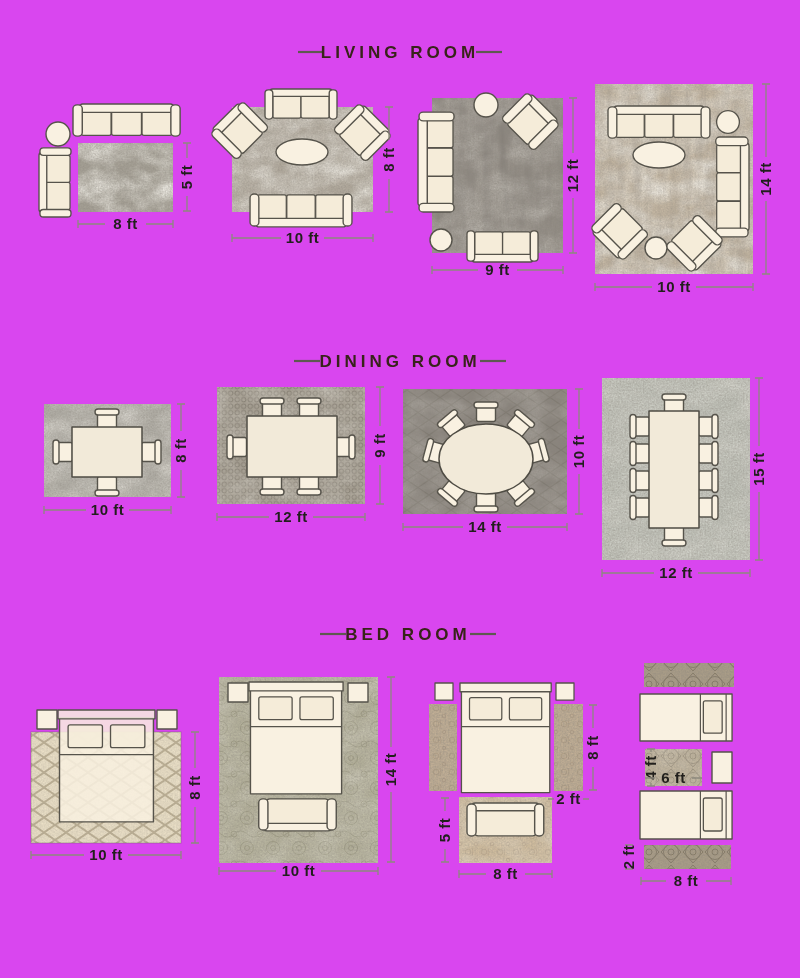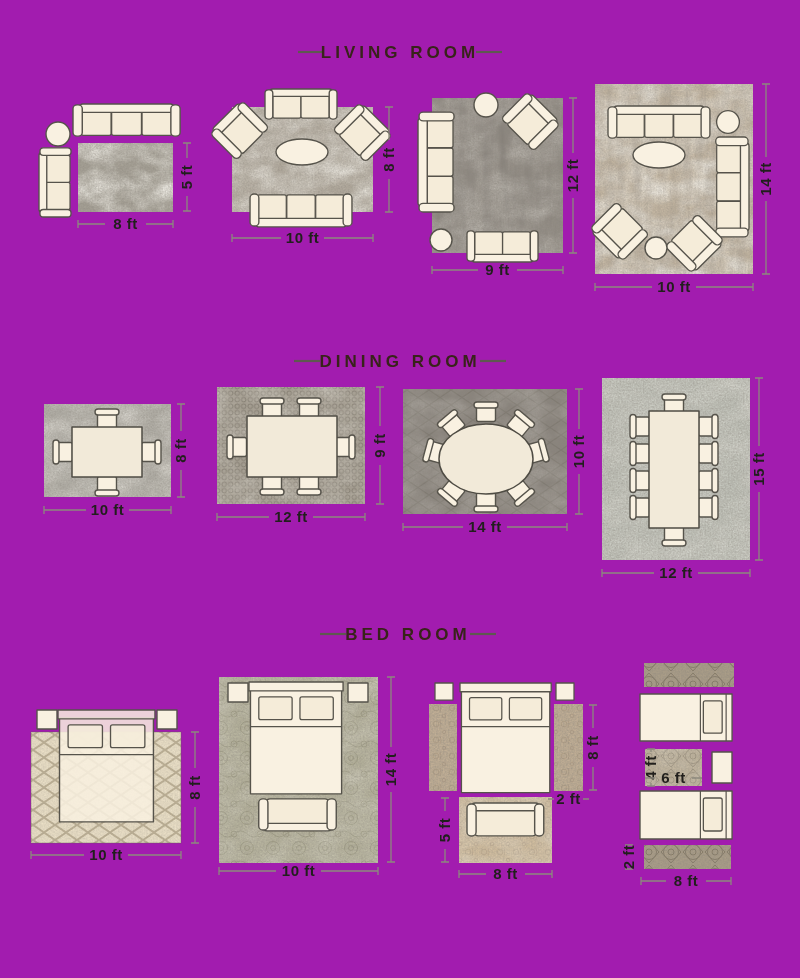--- a/index.html
+++ b/index.html
@@ -3,7 +3,7 @@
 <meta charset="utf-8">
 <style>
   html,body{margin:0;padding:0;background:#ffffff;}
-  .canvas{position:relative;width:800px;height:978px;background:#a21caf;overflow:hidden;
+  .canvas{position:relative;width:800px;height:978px;background:#d946ef;overflow:hidden;
           font-family:"Liberation Sans",sans-serif;}
   svg text{user-select:none;}
   .f{fill:#f9f1e1;stroke:#56534b;stroke-width:1.4;stroke-linejoin:round;}

